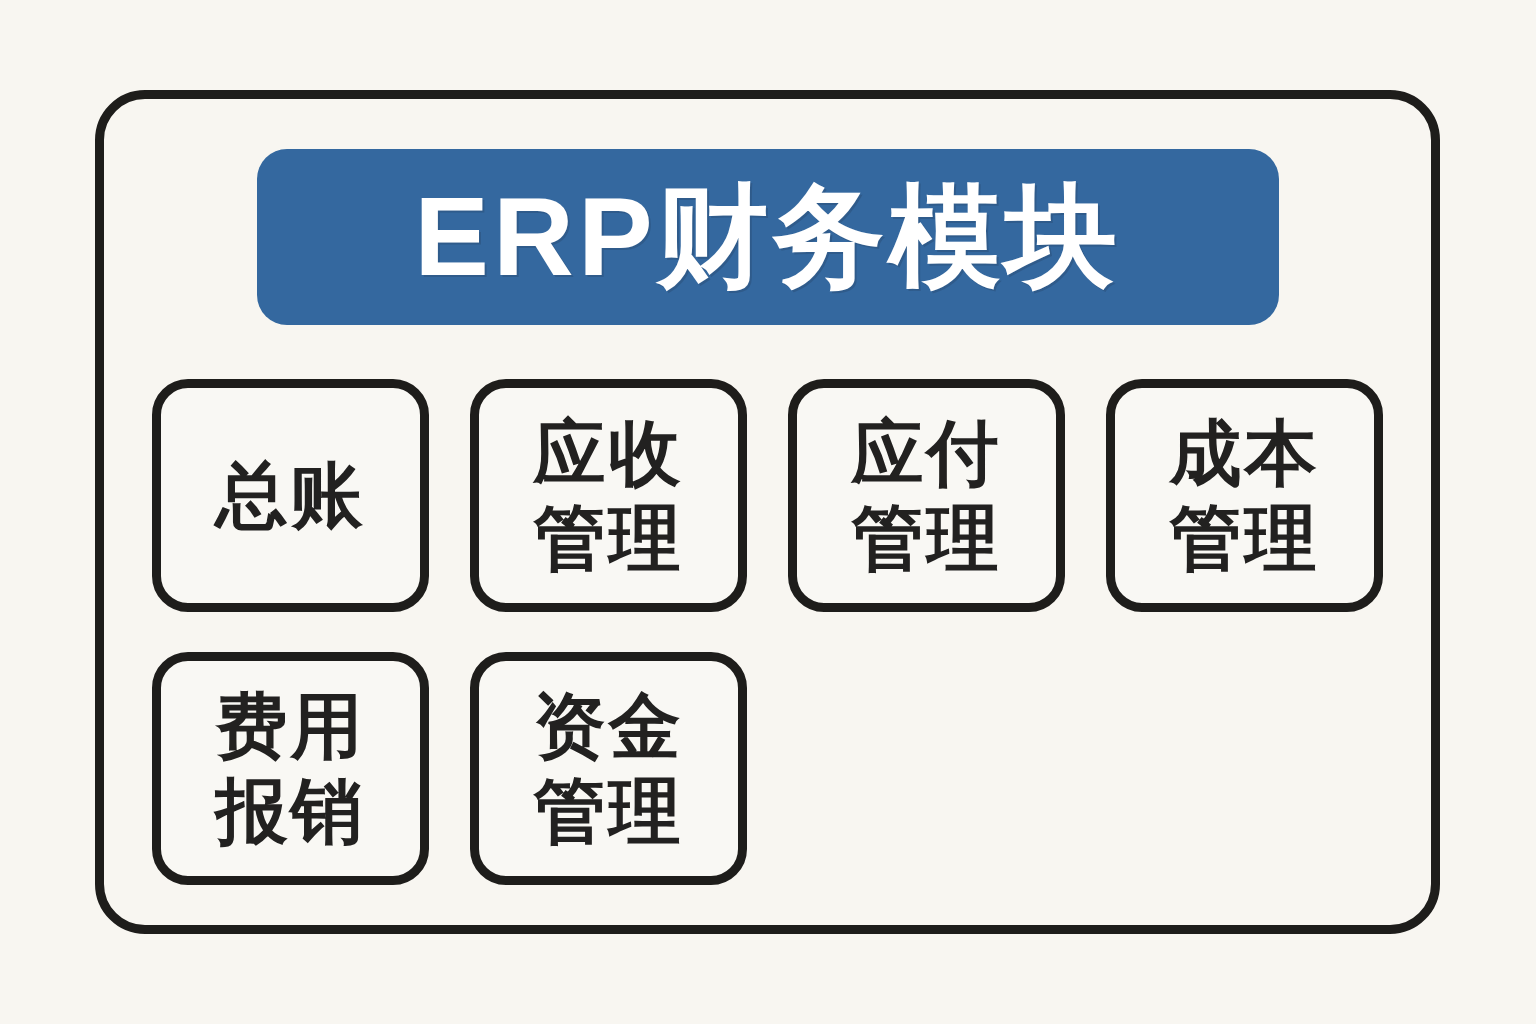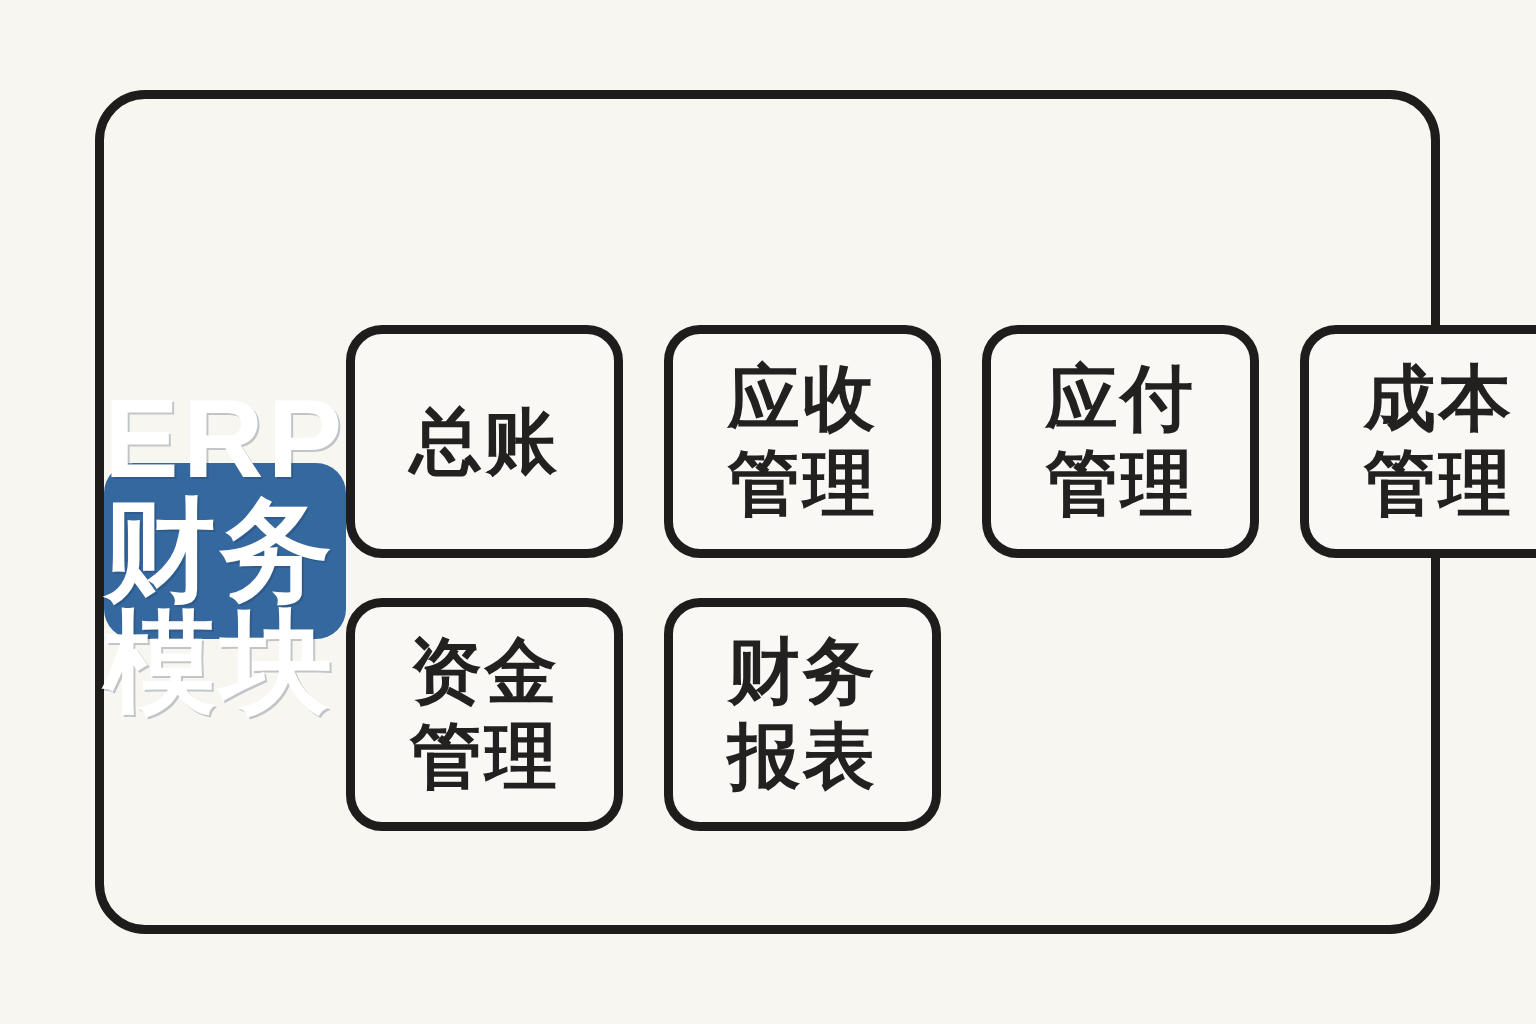--- a/index.html
+++ b/index.html
@@ -25,9 +25,9 @@
     border-radius: 50px;
     background: #f8f6f1;
     display: flex;
-    flex-direction: row;
+    flex-direction: column;
     align-items: center;
-    padding-top: 77px;
+    padding-top: 50px;
   }
   .title-bar {
     width: 1022px;

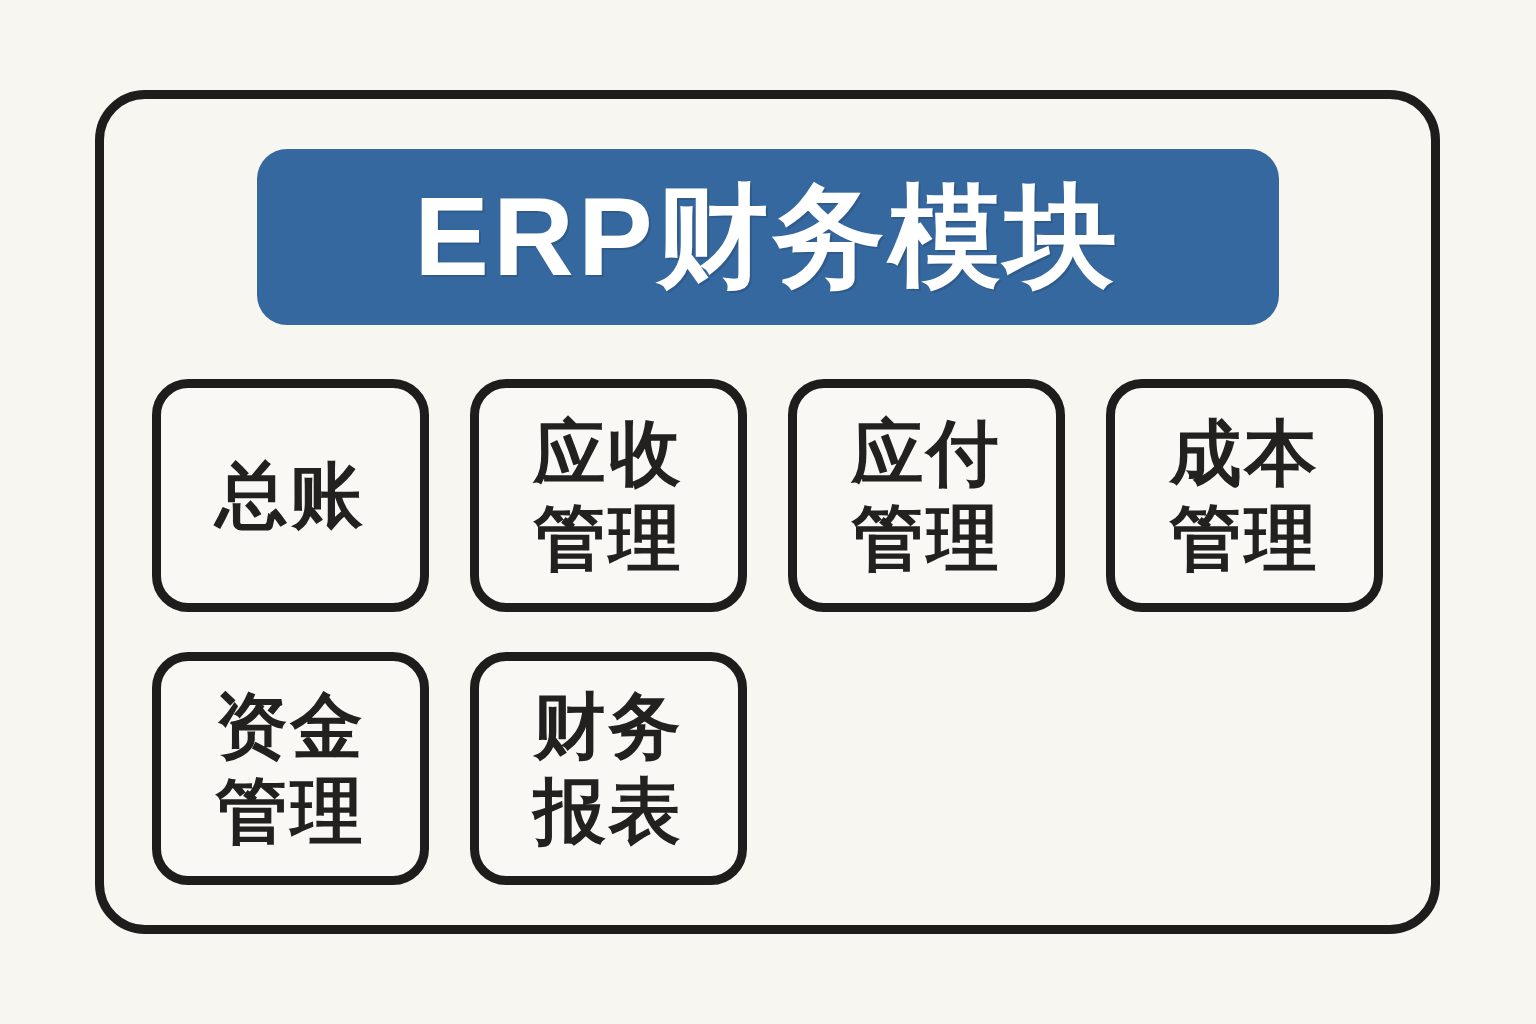--- a/index.html
+++ b/index.html
@@ -97,6 +97,10 @@
 管理</span>
     </div>
     <div class="module-box">
+      <span class="module-label">费用
+报销</span>
+    </div>
+    <div class="module-box">
       <span class="module-label">资金
 管理</span>
     </div>

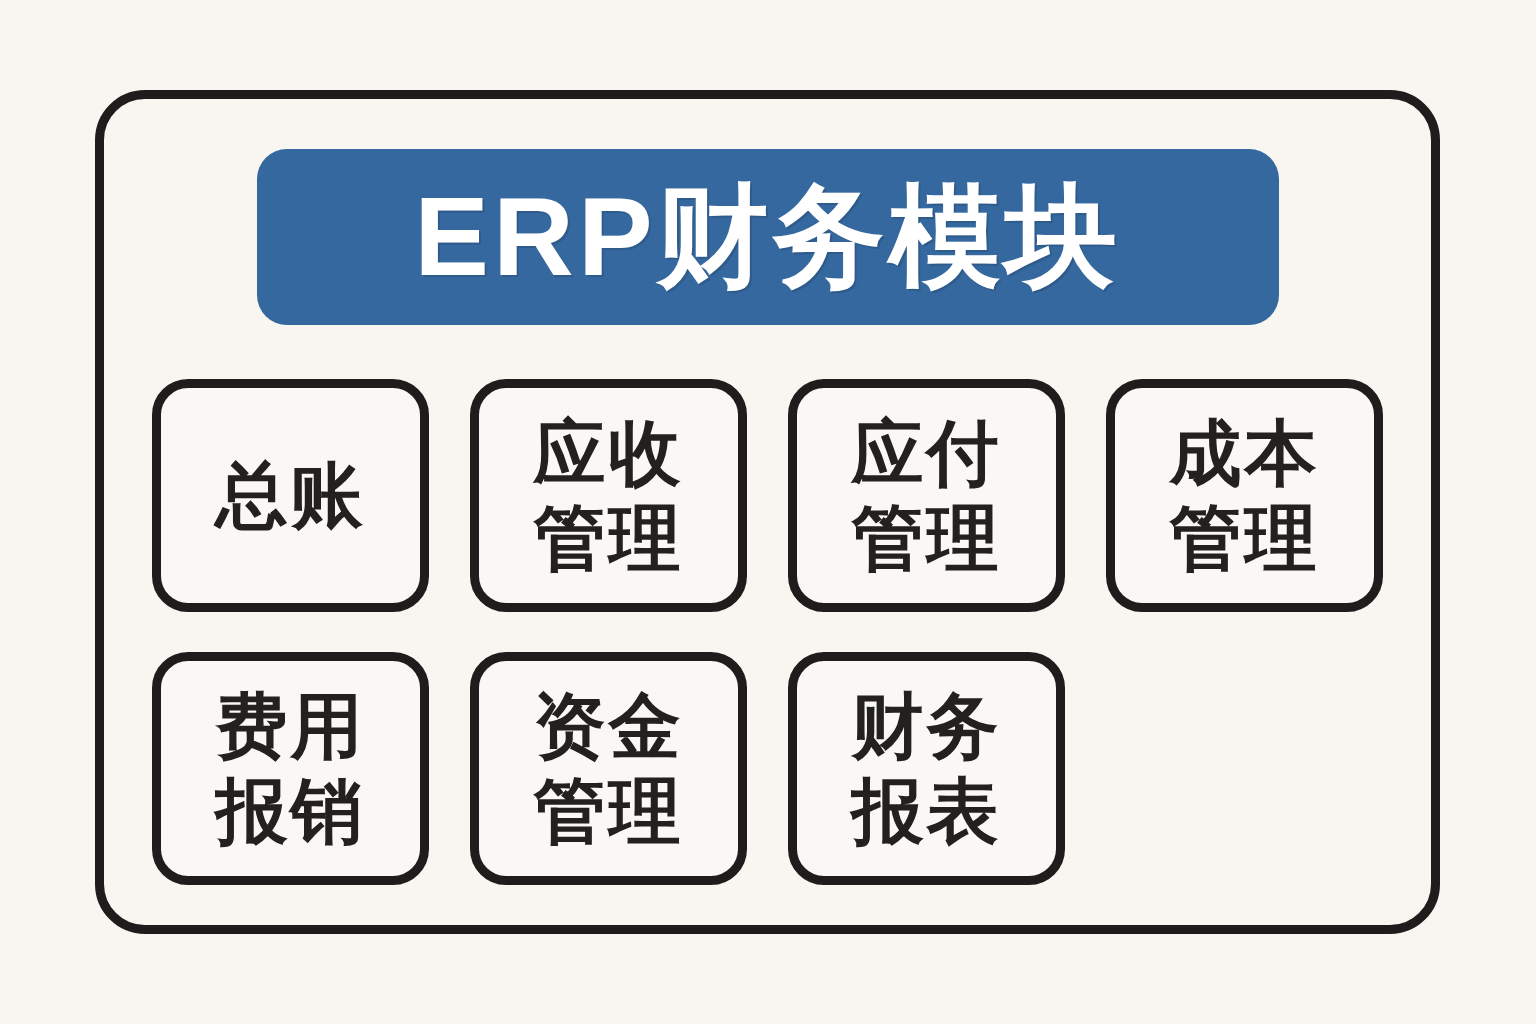--- a/index.html
+++ b/index.html
@@ -104,10 +104,6 @@
       <span class="module-label">资金
 管理</span>
     </div>
-    <div class="module-box">
-      <span class="module-label">财务
-报表</span>
-    </div>
   </div>
 </div>
 

